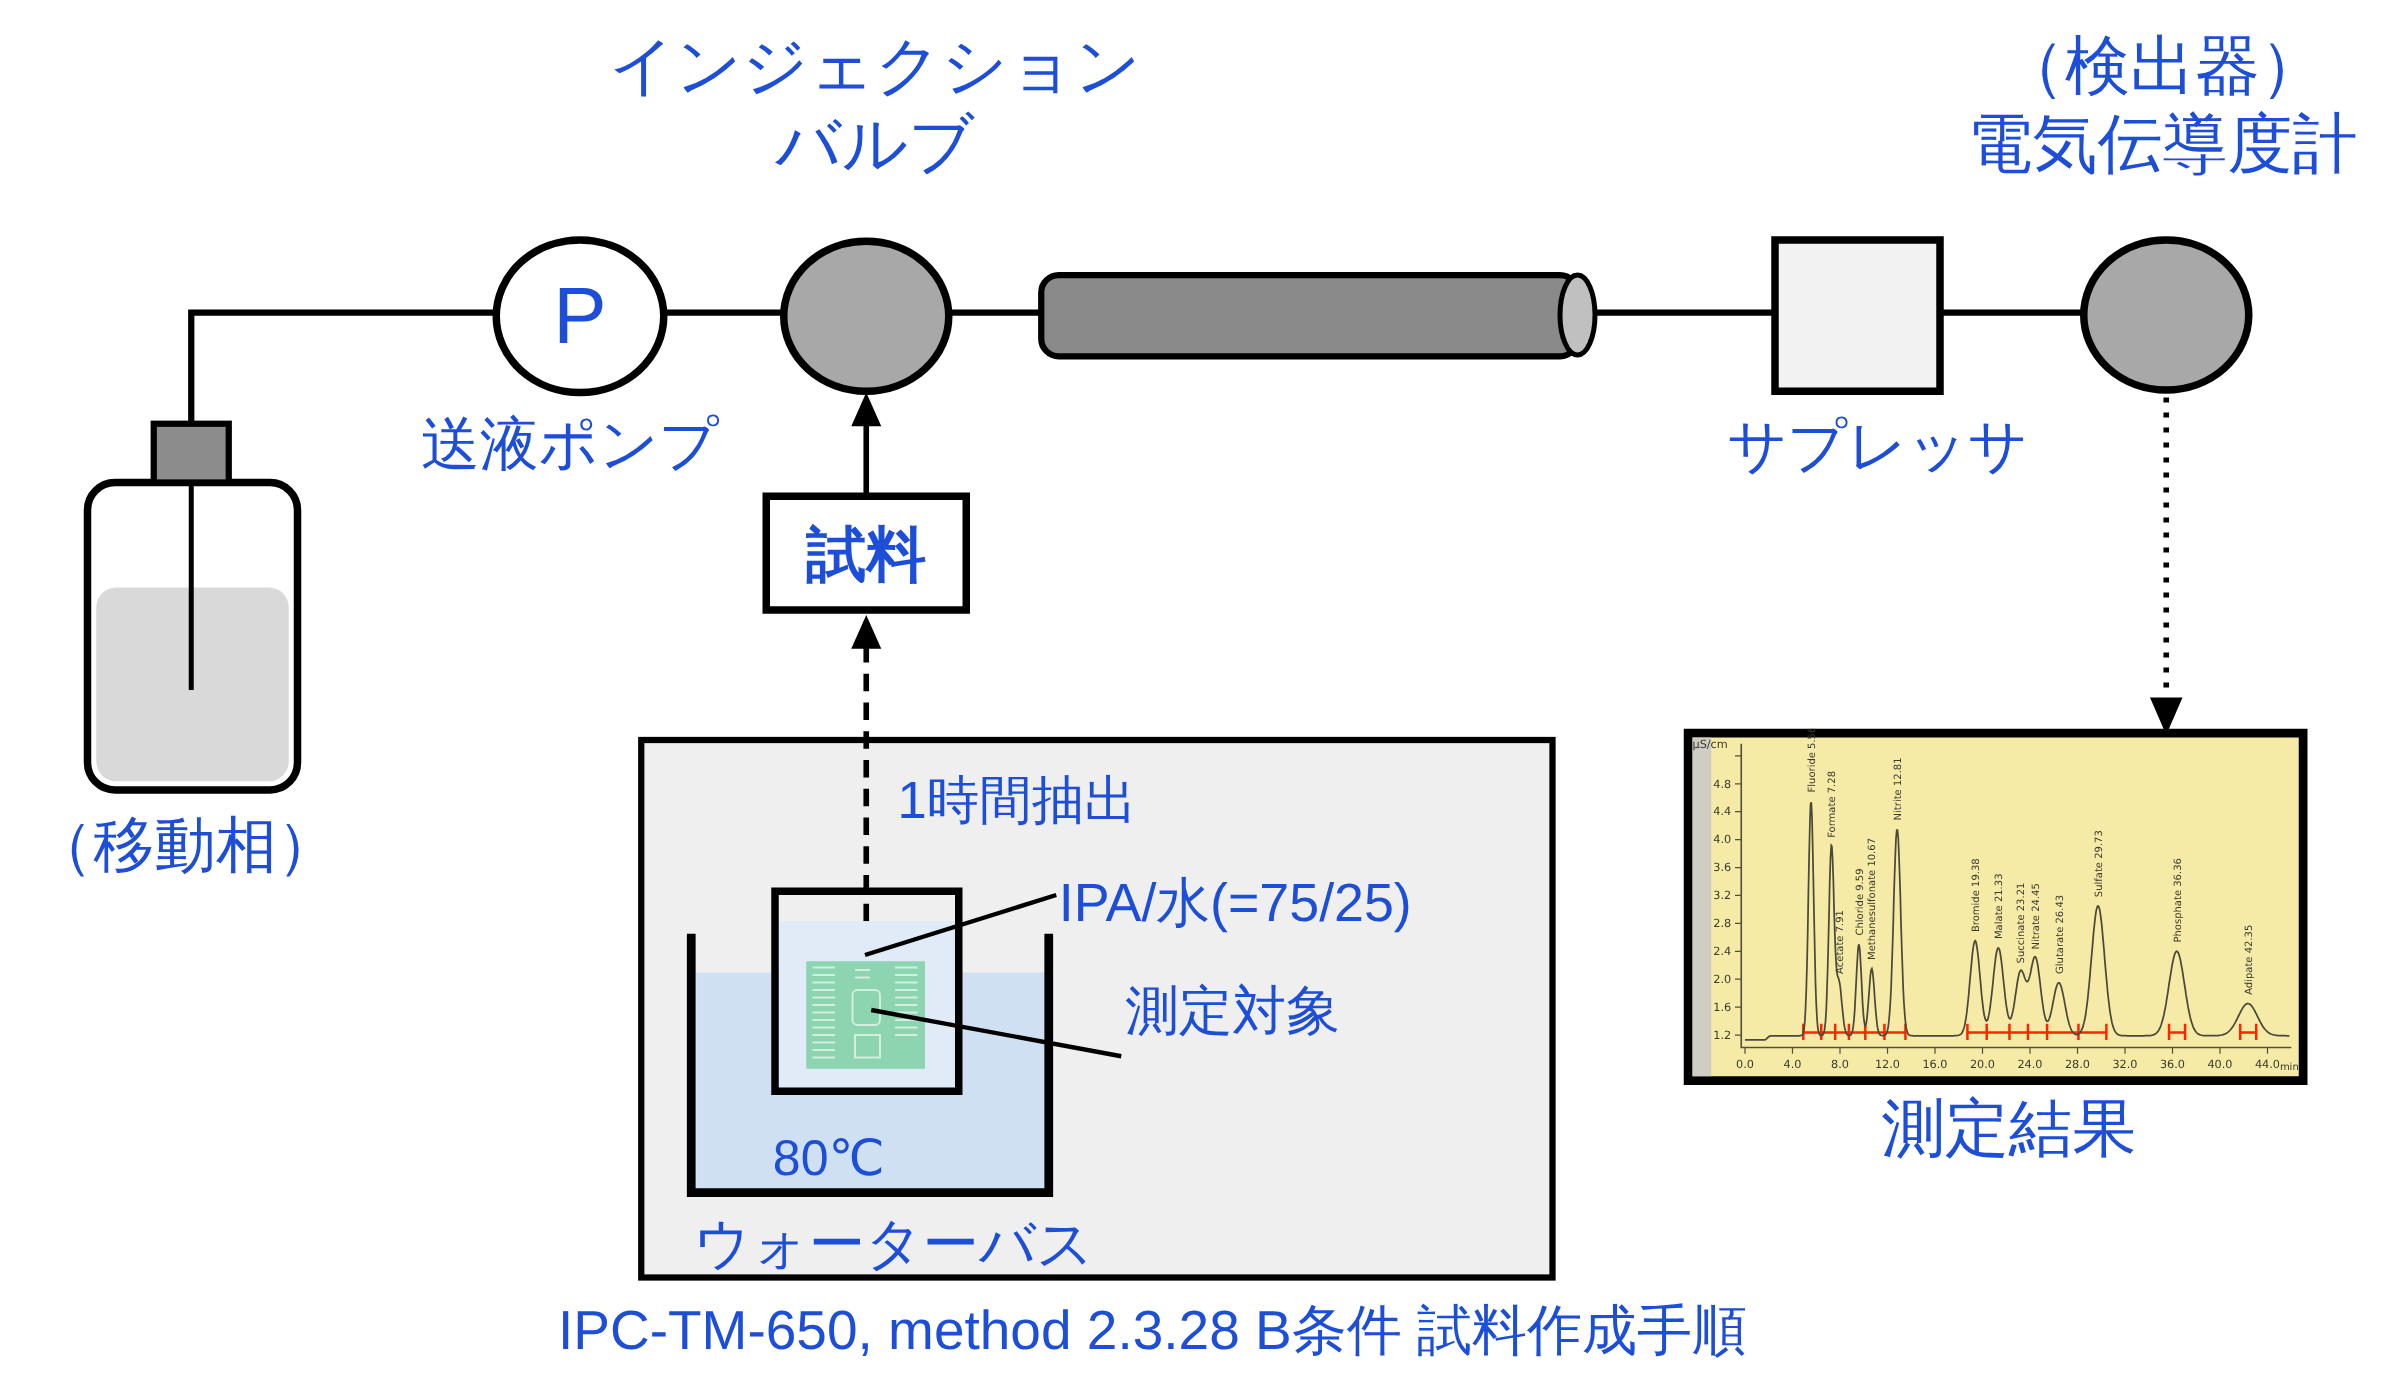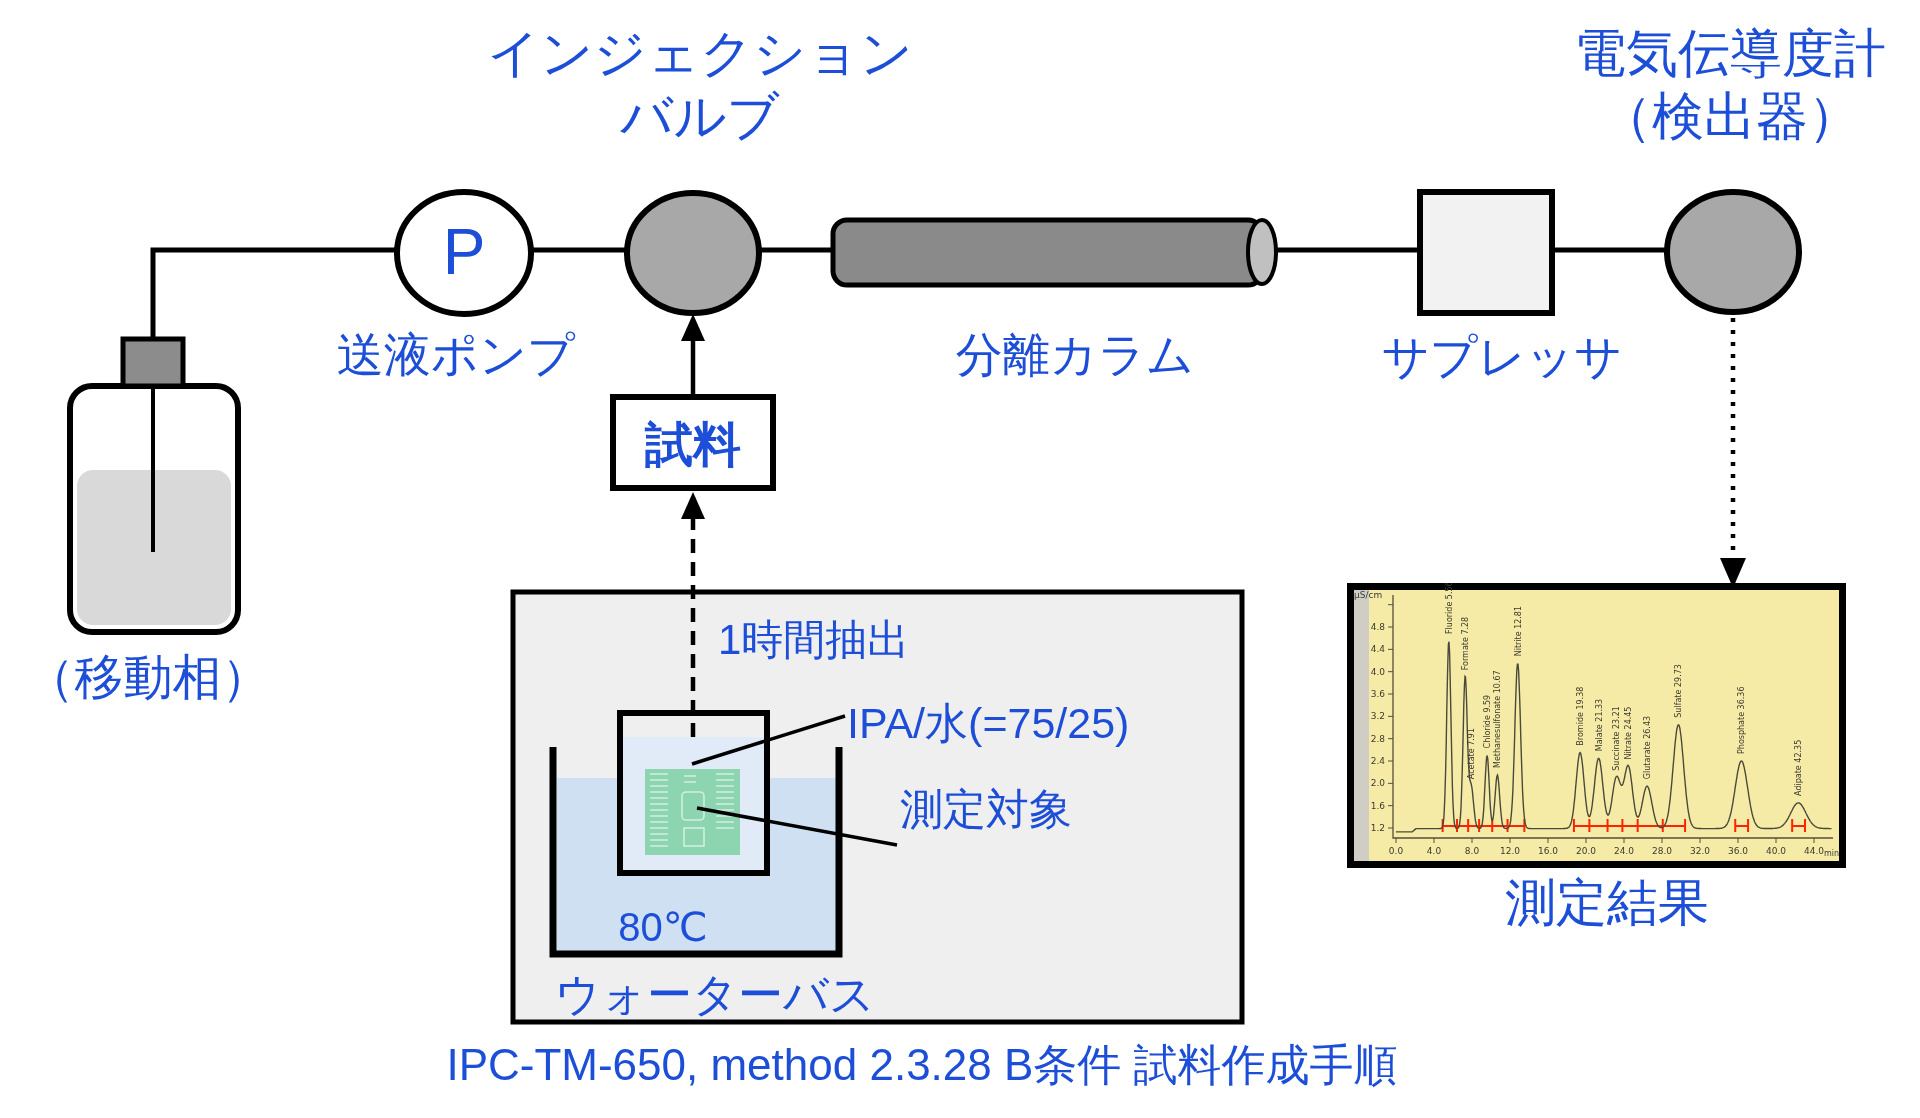--- a/index.html
+++ b/index.html
@@ -168,8 +168,8 @@
   </div>
 
   <div class="lbl center" style="left:1730px;top:22px;font-size:52px;">
+    <div>（検出器）</div>
     <div>電気伝導度計</div>
-    <div>（検出器）</div>
   </div>
 
   <div class="lbl center" style="left:464px;top:213px;font-size:64px;font-weight:400;">P</div>

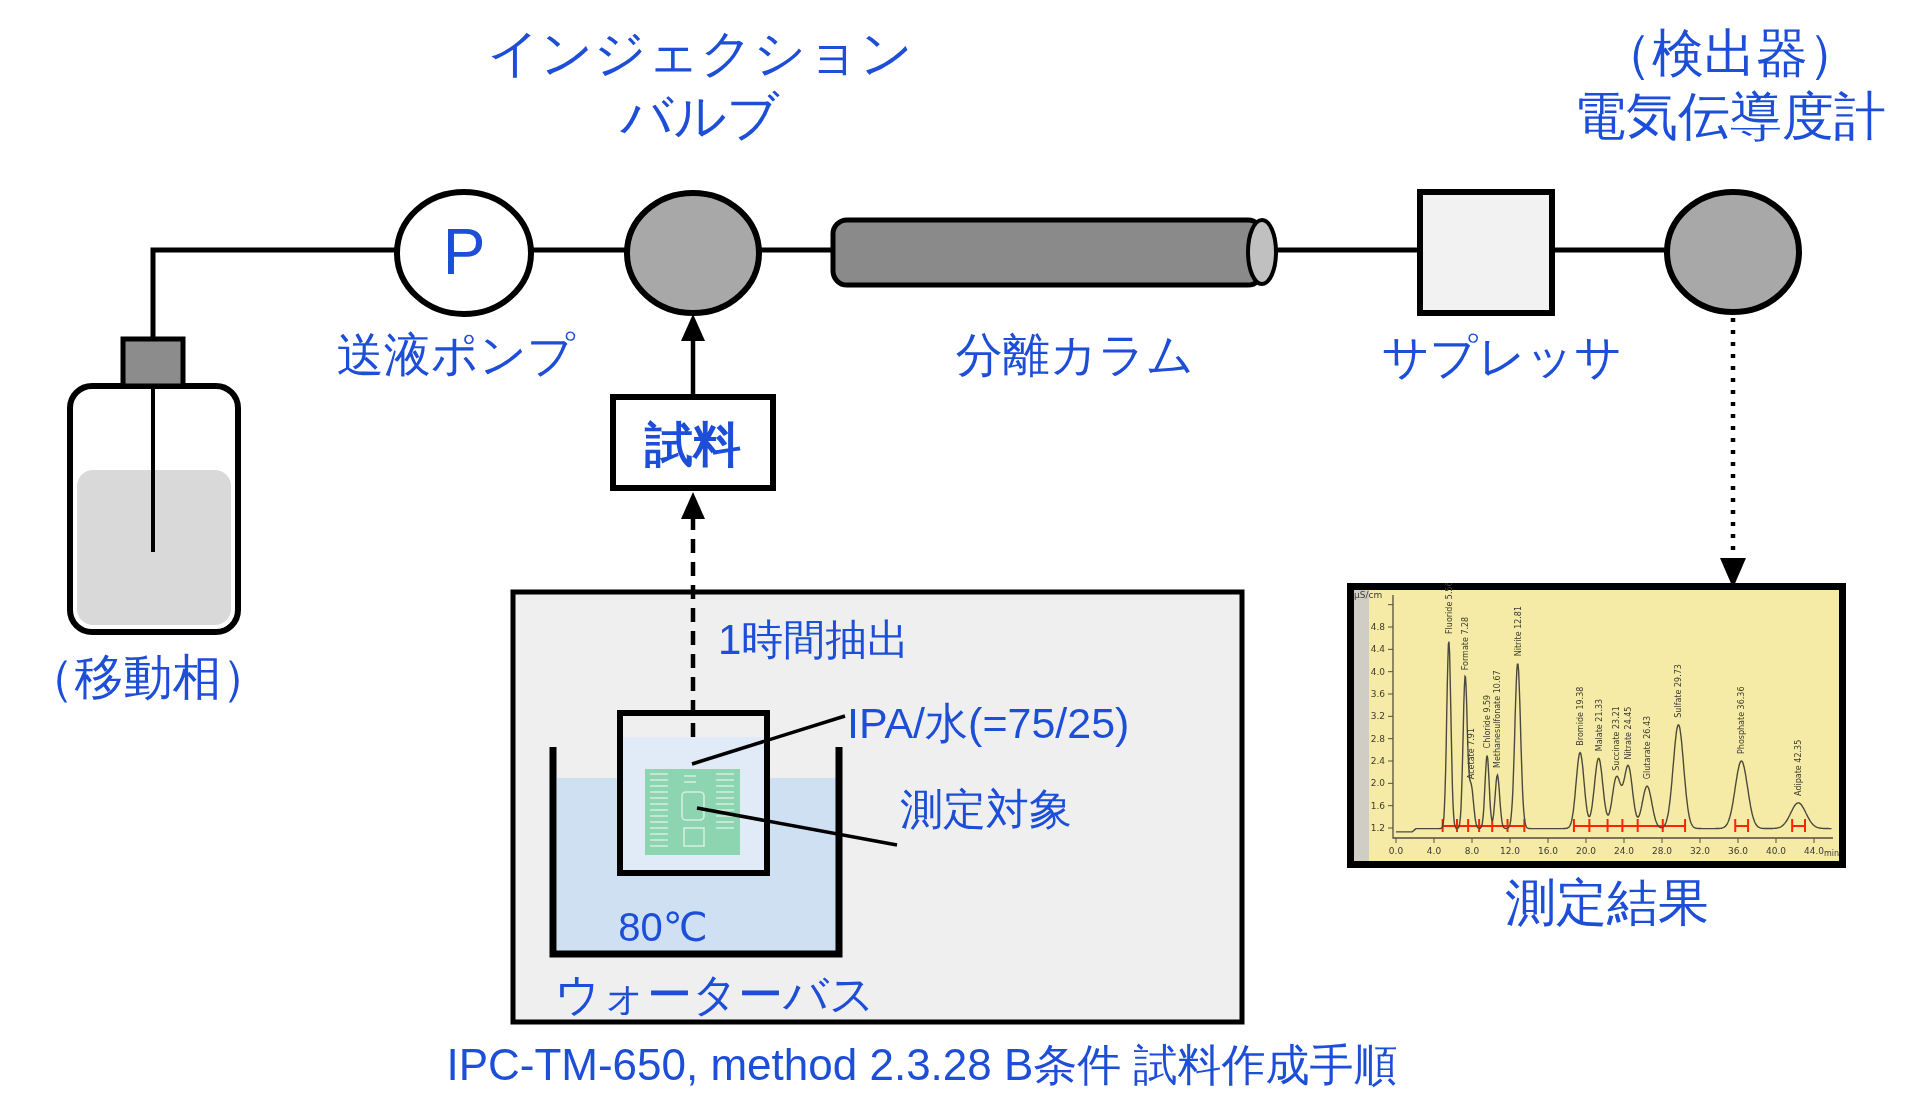--- a/index.html
+++ b/index.html
@@ -176,7 +176,6 @@
 
   <div class="lbl center" style="left:456px;top:326px;font-size:47px;text-align:right;">送液ポンプ</div>
 
-  <div class="lbl center" style="left:1075px;top:326px;font-size:47px;">分離カラム</div>
 
   <div class="lbl center" style="left:1502px;top:328px;font-size:47px;">サプレッサ</div>
 

